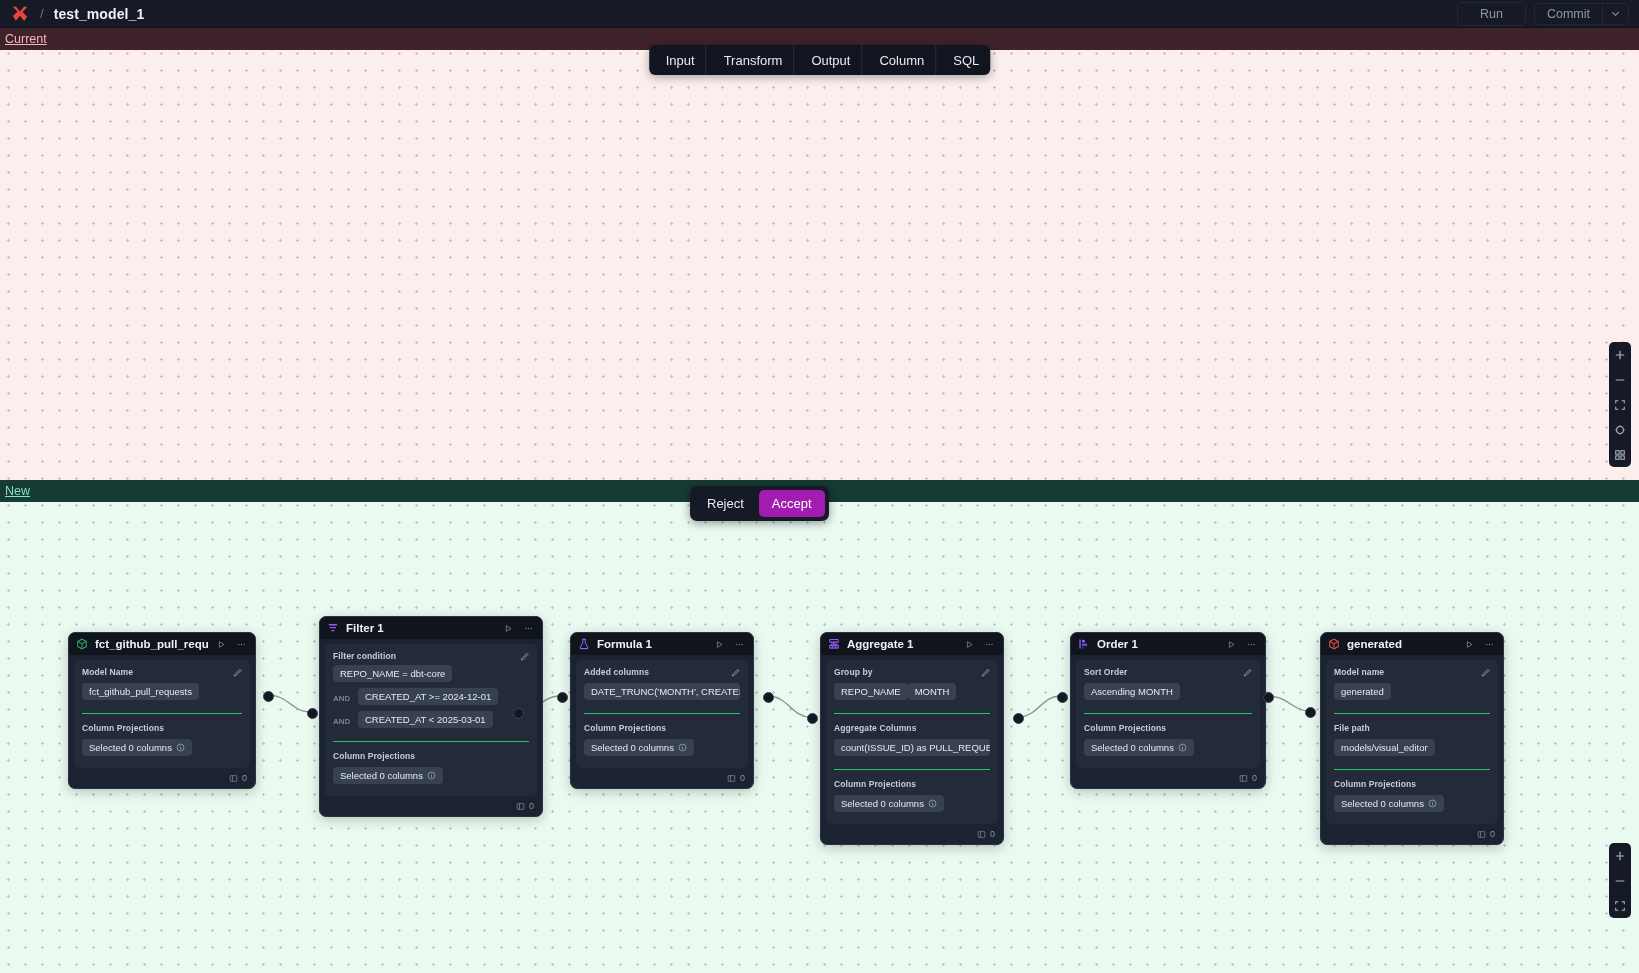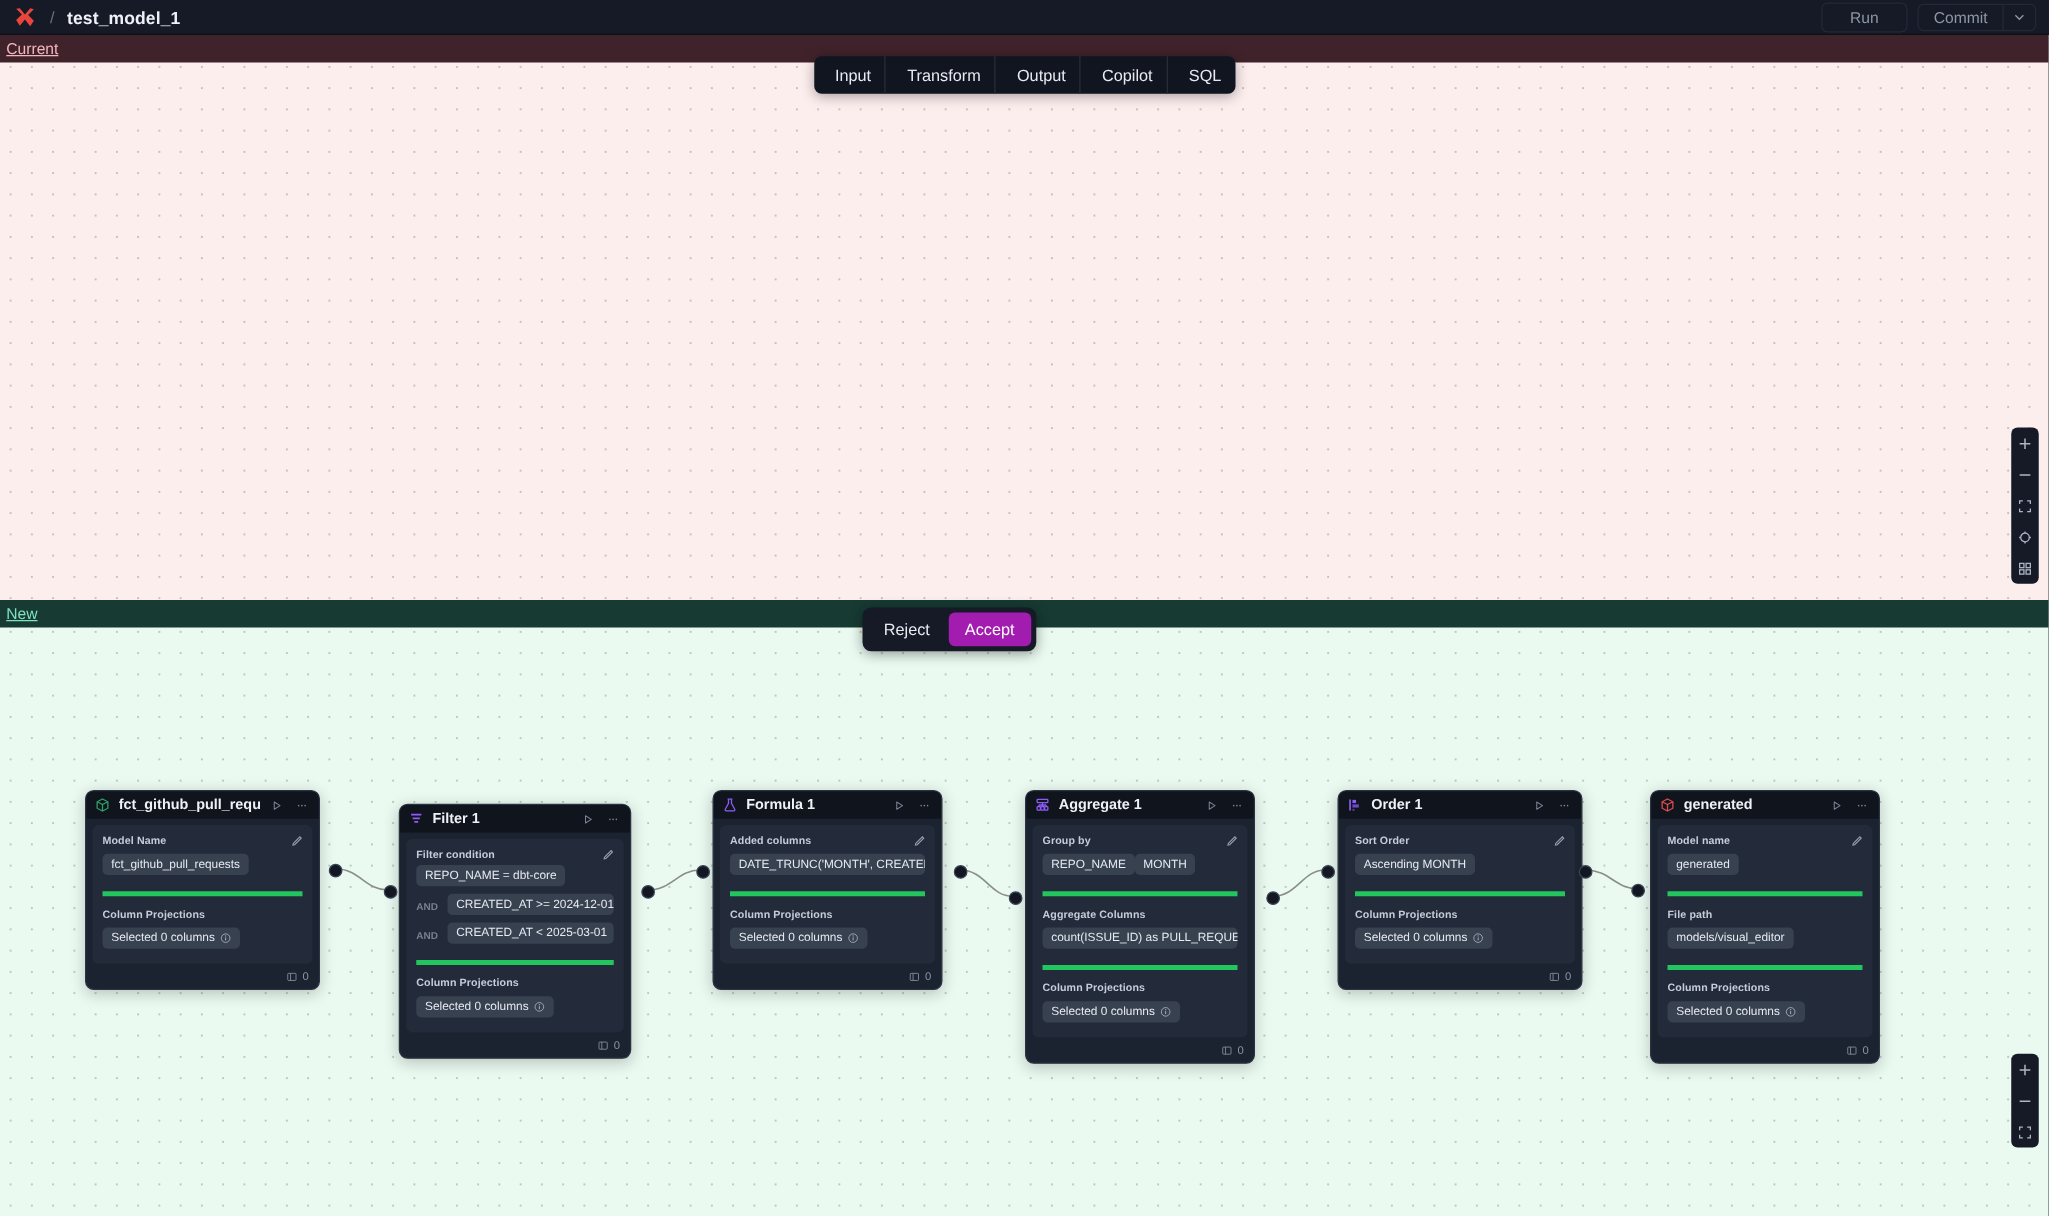--- a/index.html
+++ b/index.html
@@ -572,7 +572,7 @@
           <path d="M2 2.4 H11 V9 H6.2 L3.6 11.4 V9 H2 Z" stroke="currentColor" fill="none" stroke-width="1.2"></path>
           <path d="M9.3 1 L9.9 2.4 L11.3 3 L9.9 3.6 L9.3 5 L8.7 3.6 L7.3 3 L8.7 2.4 Z" fill="currentColor" stroke="none"></path>
         </svg>
-        <span>Copilot</span>
+        <span>Column</span>
       </div>
       <div class="tb-item">
         <svg viewBox="0 0 14 14" style="color:#cfd5df" class="nh-ico">

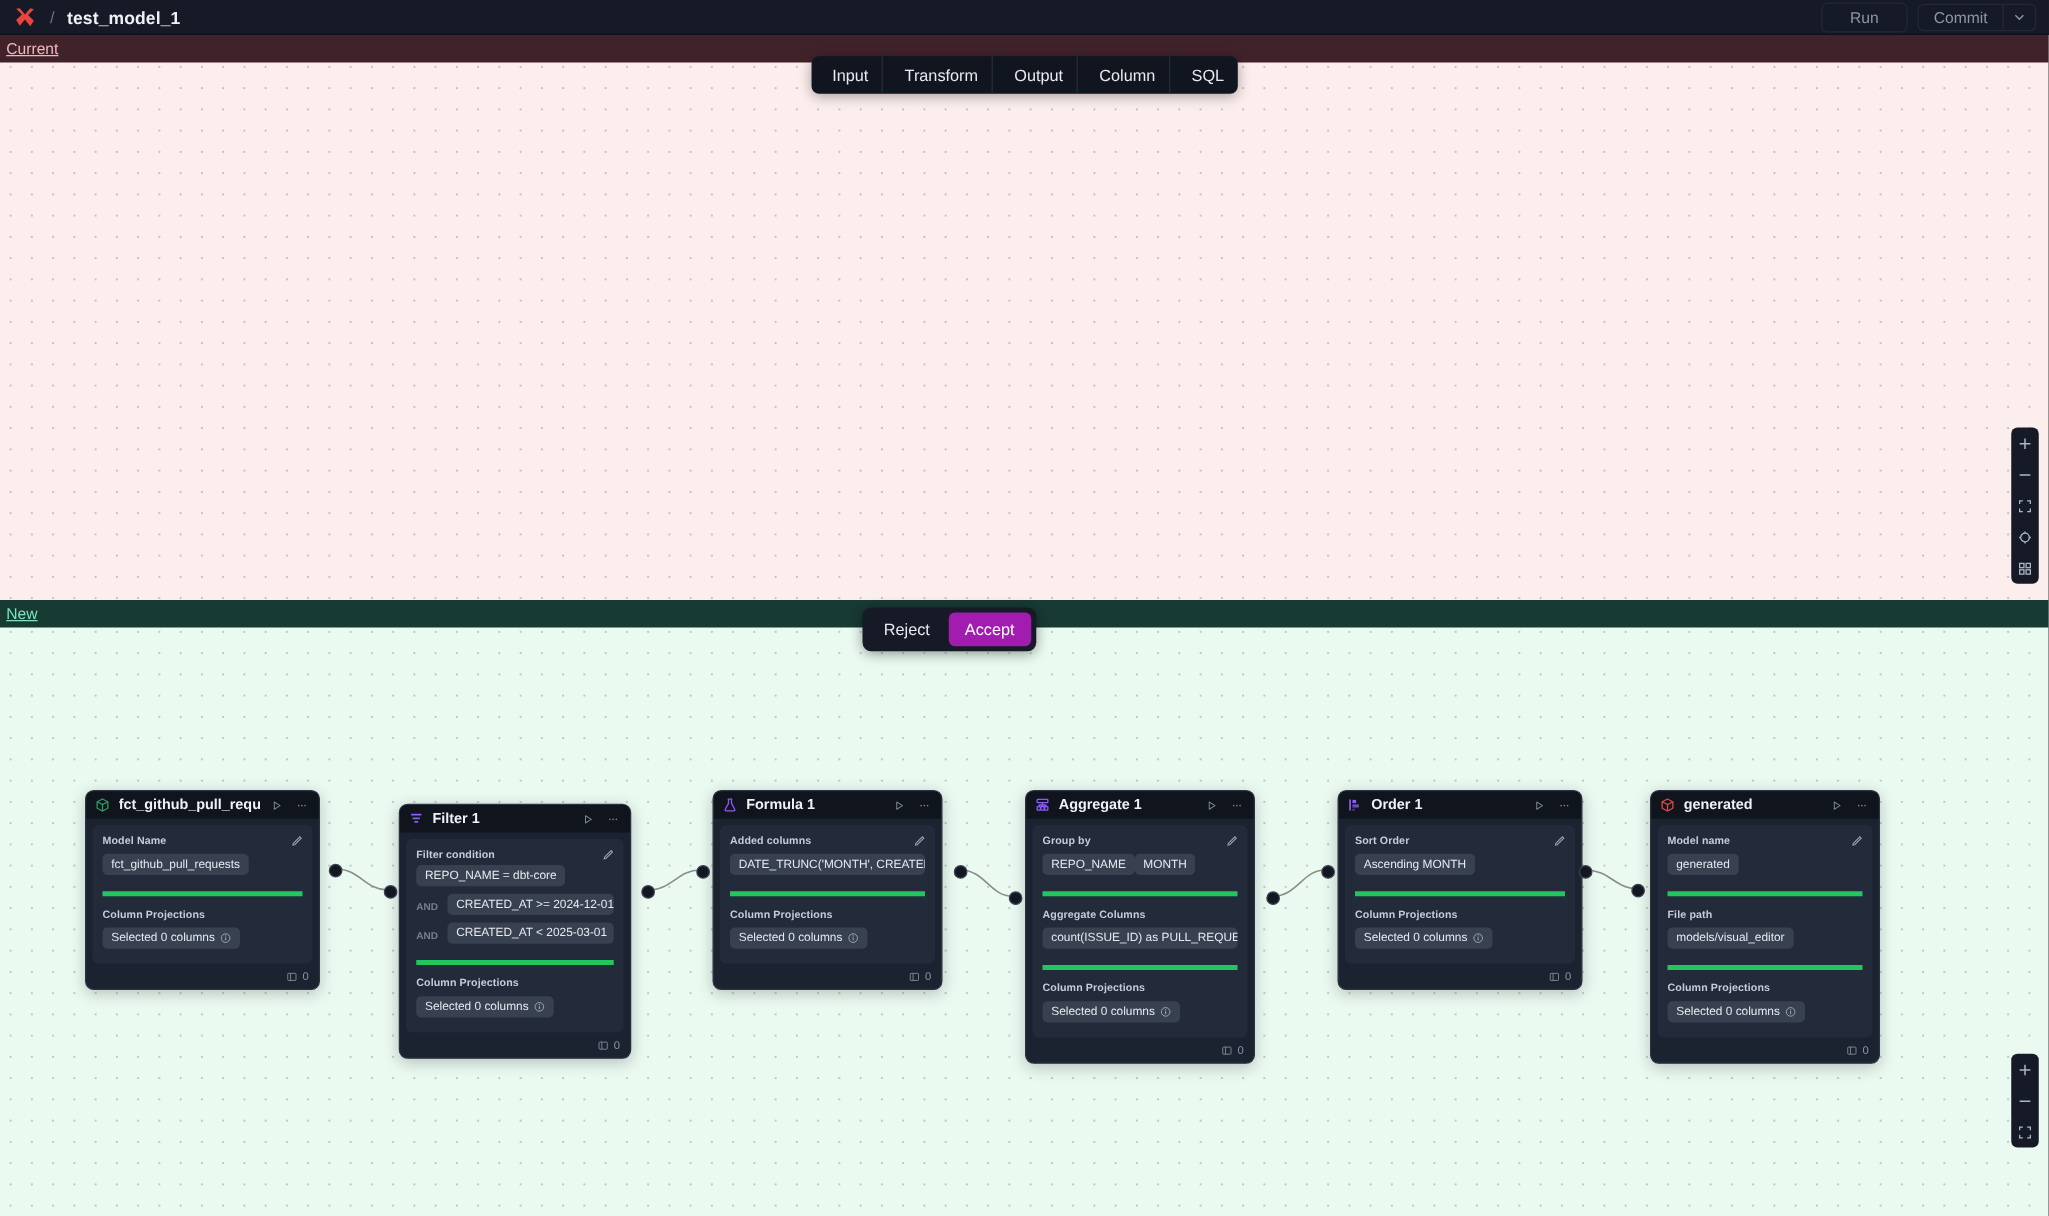--- a/index.html
+++ b/index.html
@@ -289,7 +289,7 @@
           <span>0</span>
      </div>
       </div>
-      <div class="node" style="left: 319px; top: 163px; width: 186px;">
+      <div class="node" style="left: 319px; top: 136px; width: 224px;">
         <div class="node-head">
        <svg viewBox="0 0 14 14" style="color:#8b5cf6" class="nh-ico">
             <path d="M2.2 3.2 H11.8 M3.6 6.6 H10.4 M5.2 10 H8.8" stroke="currentColor" stroke-width="1.6" fill="none"></path>

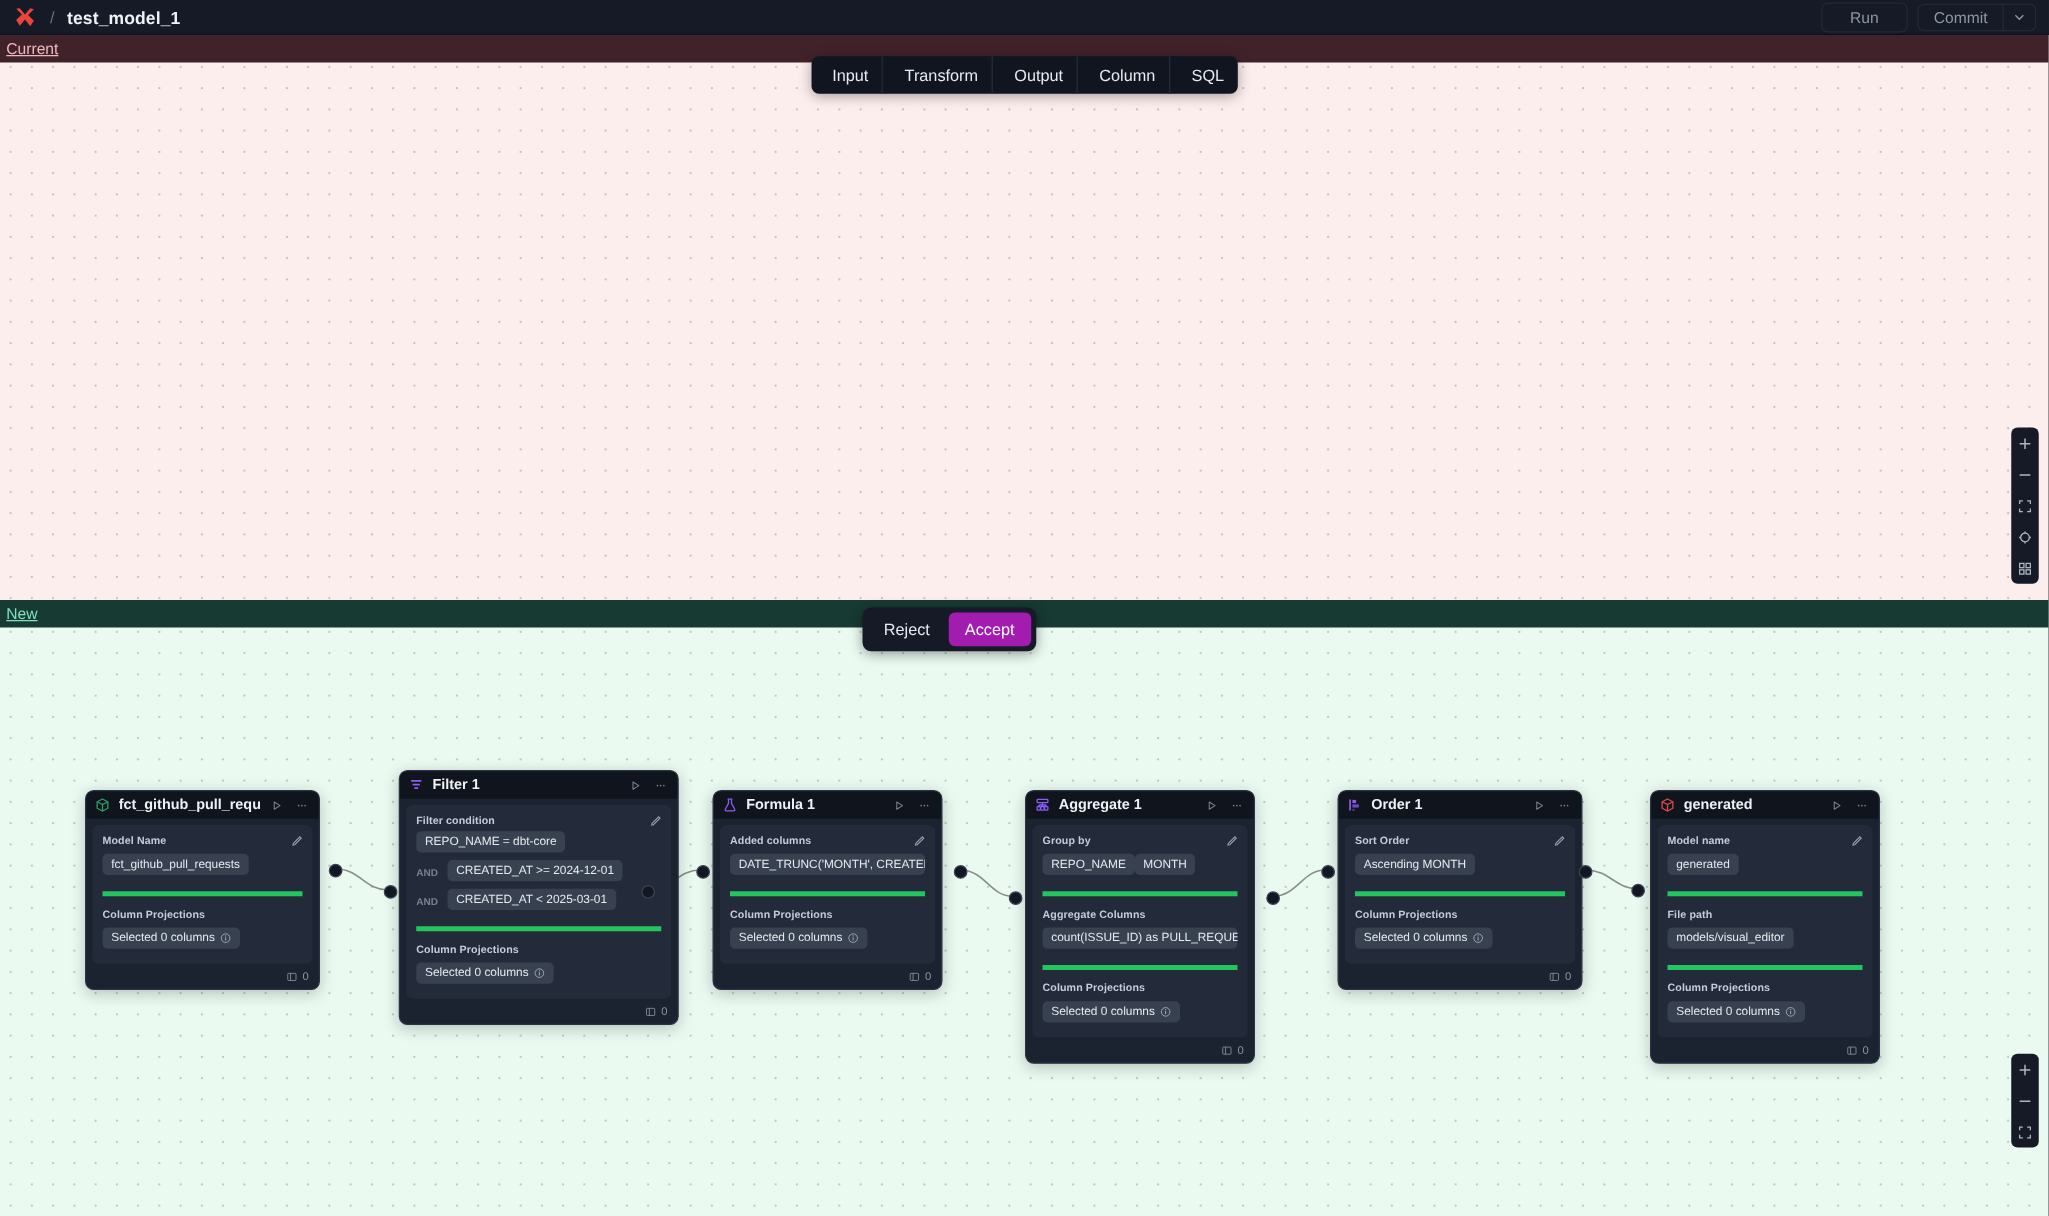--- a/index.html
+++ b/index.html
@@ -127,7 +127,7 @@
   .edit-pencil { position: absolute; right: 7px; top: 7px; cursor: pointer; }
   .edit-pencil svg { width: 10px; height: 10px; display: block; }
   .sec-label { color: #c6cdd9; font-size: 8.5px; font-weight: bold; margin-bottom: 4px; letter-spacing: .1px; }
-  .sec-label.mt { margin-top: 10px; padding-top: 9px; border-top: 4px solid #22c55e; }
+  .sec-label.mt { margin-top: 10px; padding-top: 9px; border-top: 1px solid #22c55e; }
   .chip {
     display: inline-flex; align-items: center; gap: 4px;
     background: #38414f; color: #e6eaf1; border-radius: 4px;

